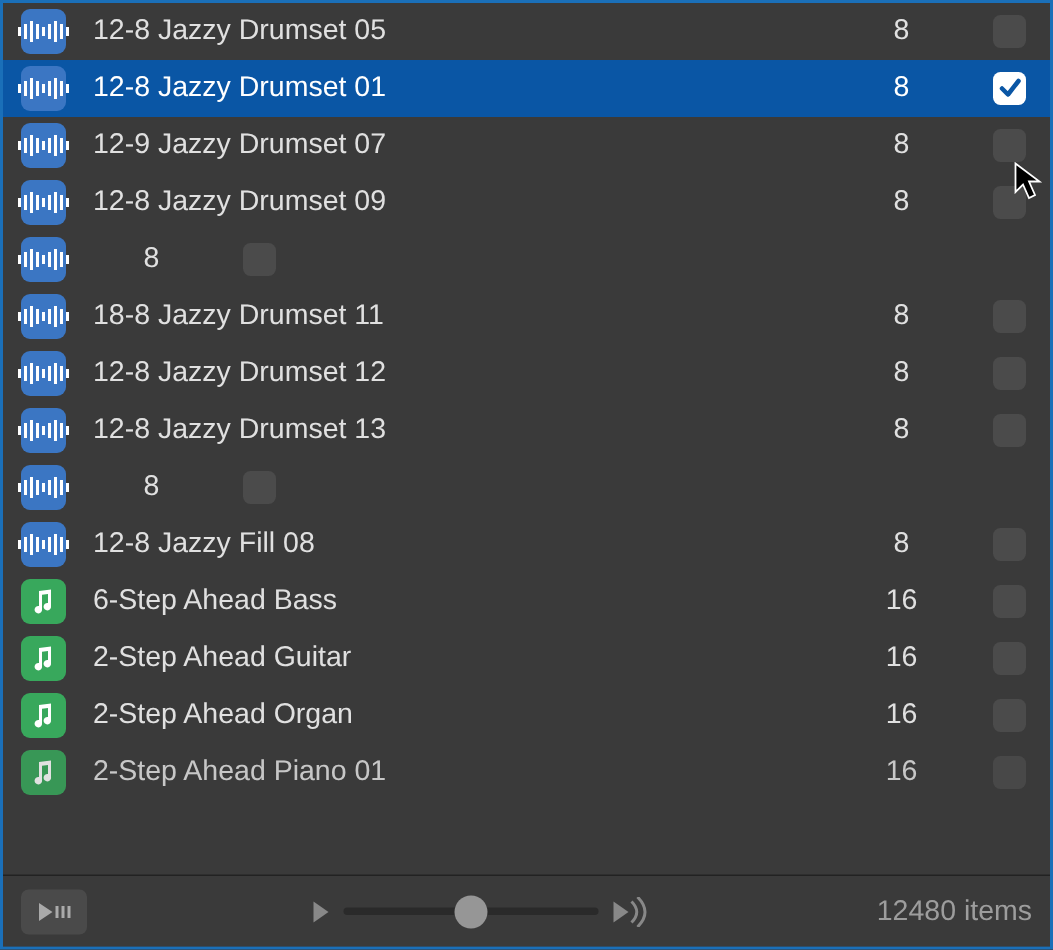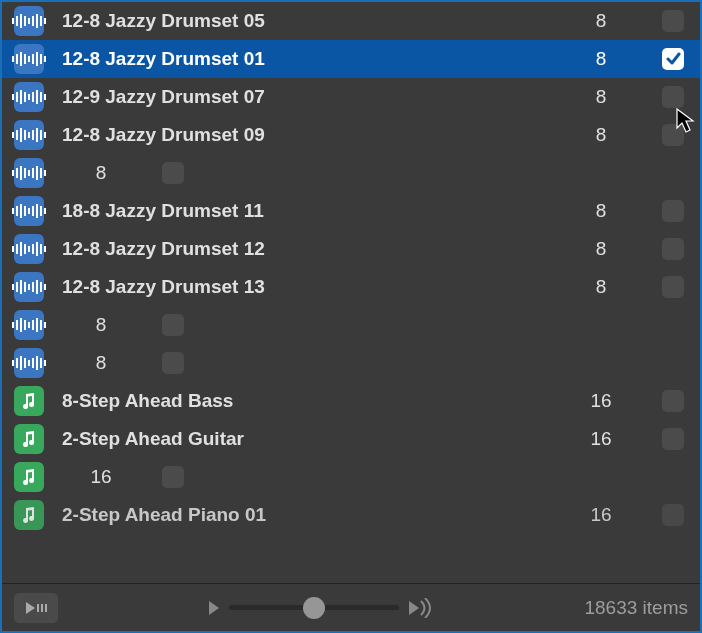--- a/index.html
+++ b/index.html
@@ -39,7 +39,7 @@
   }
   .row.selected { background: #0a56a5; color: #fff; }
   .col-icon { width: 54px; display:flex; justify-content:center; }
-  .col-name { flex: 1; padding-left: 6px; white-space: nowrap; overflow: hidden; text-overflow: ellipsis; font-weight: bold; }
+  .col-name { flex: 1; padding-left: 6px; white-space: nowrap; overflow: hidden; text-overflow: ellipsis; }
   .col-beats { width: 90px; text-align: center; }
   .col-fav { width: 54px; display:flex; justify-content:center; align-items:center; }
   .loop-icon {

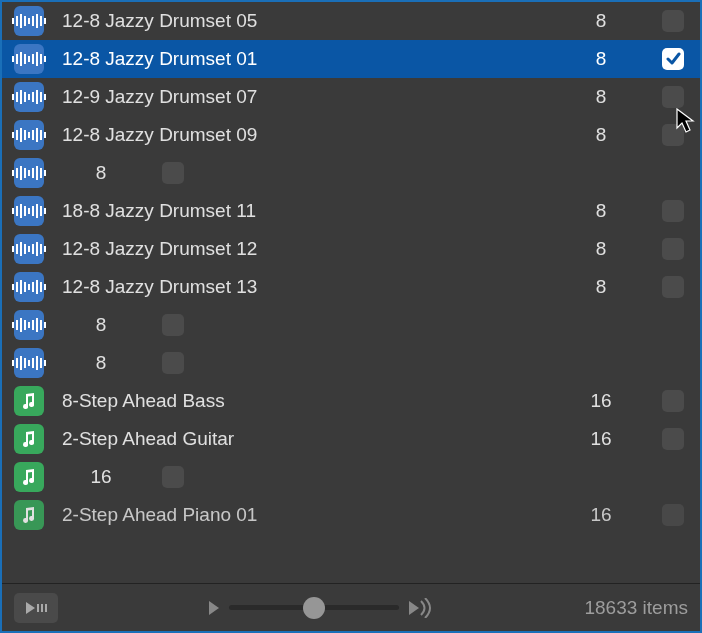--- a/index.html
+++ b/index.html
@@ -316,6 +316,7 @@
             </div>
           </div>
         </div>
+        <div class="col-name">12-8 Jazzy Fill 08</div>
         <div class="col-beats">8</div>
         <div class="col-fav">
           <div class="checkbox"></div>

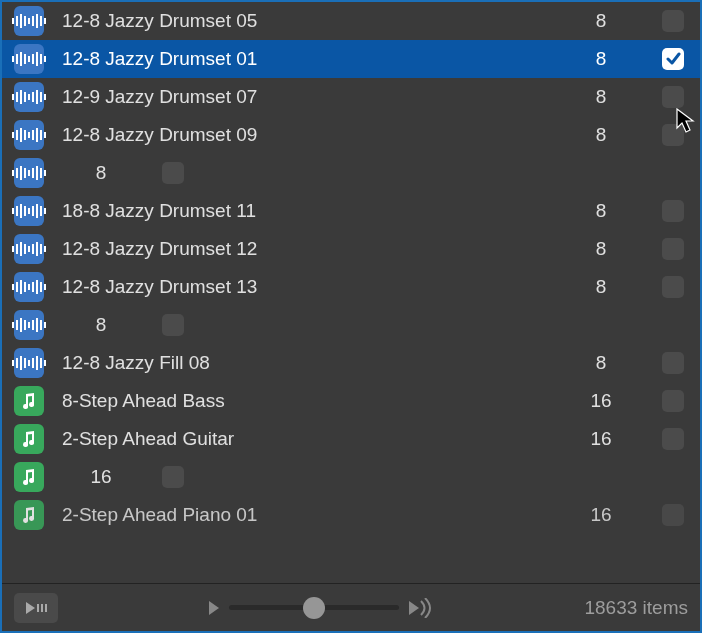--- a/index.html
+++ b/index.html
@@ -330,7 +330,7 @@
             </svg>
           </div>
         </div>
-        <div class="col-name">8-Step Ahead Bass</div>
+        <div class="col-name">6-Step Ahead Bass</div>
         <div class="col-beats">16</div>
         <div class="col-fav">
           <div class="checkbox"></div>

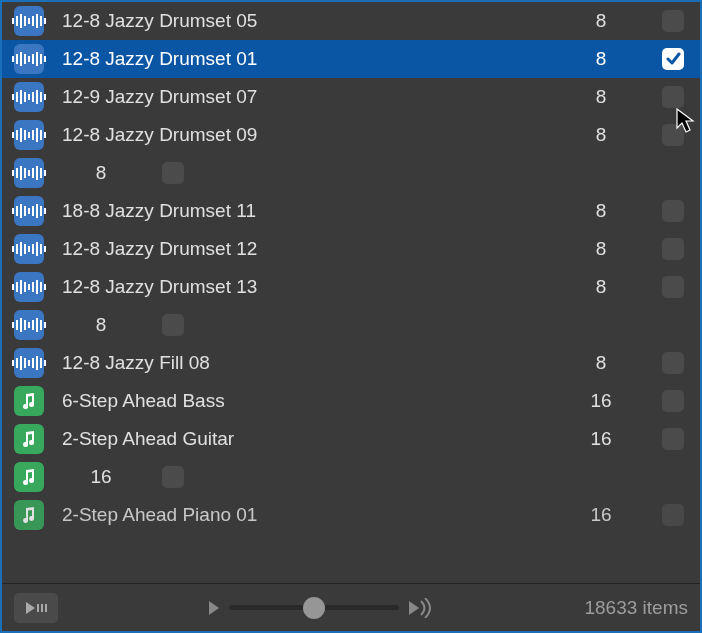--- a/index.html
+++ b/index.html
@@ -358,6 +358,7 @@
             </svg>
           </div>
         </div>
+        <div class="col-name">2-Step Ahead Organ</div>
         <div class="col-beats">16</div>
         <div class="col-fav">
           <div class="checkbox"></div>

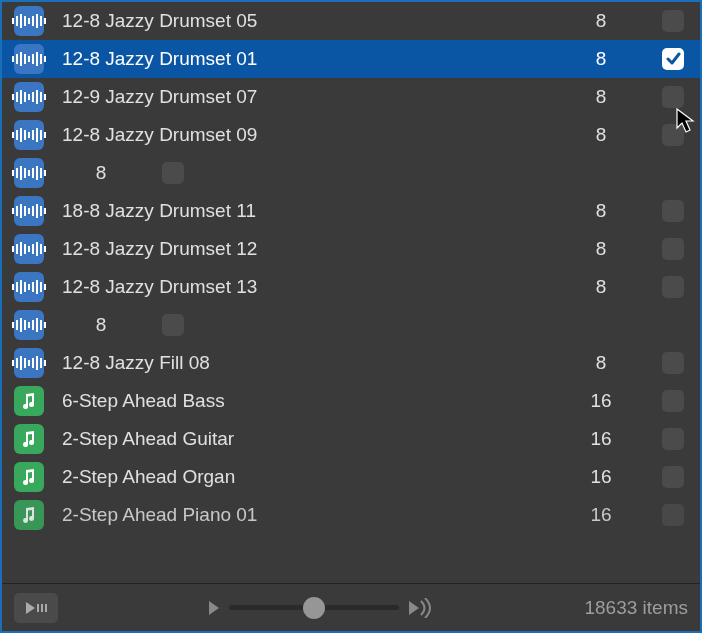--- a/index.html
+++ b/index.html
@@ -404,7 +404,7 @@
           </svg>
       </span>
     </div>
-    <div class="items-count">18633 items</div>
+    <div class="items-count">12480 items</div>
   </div>
 
 </div>

